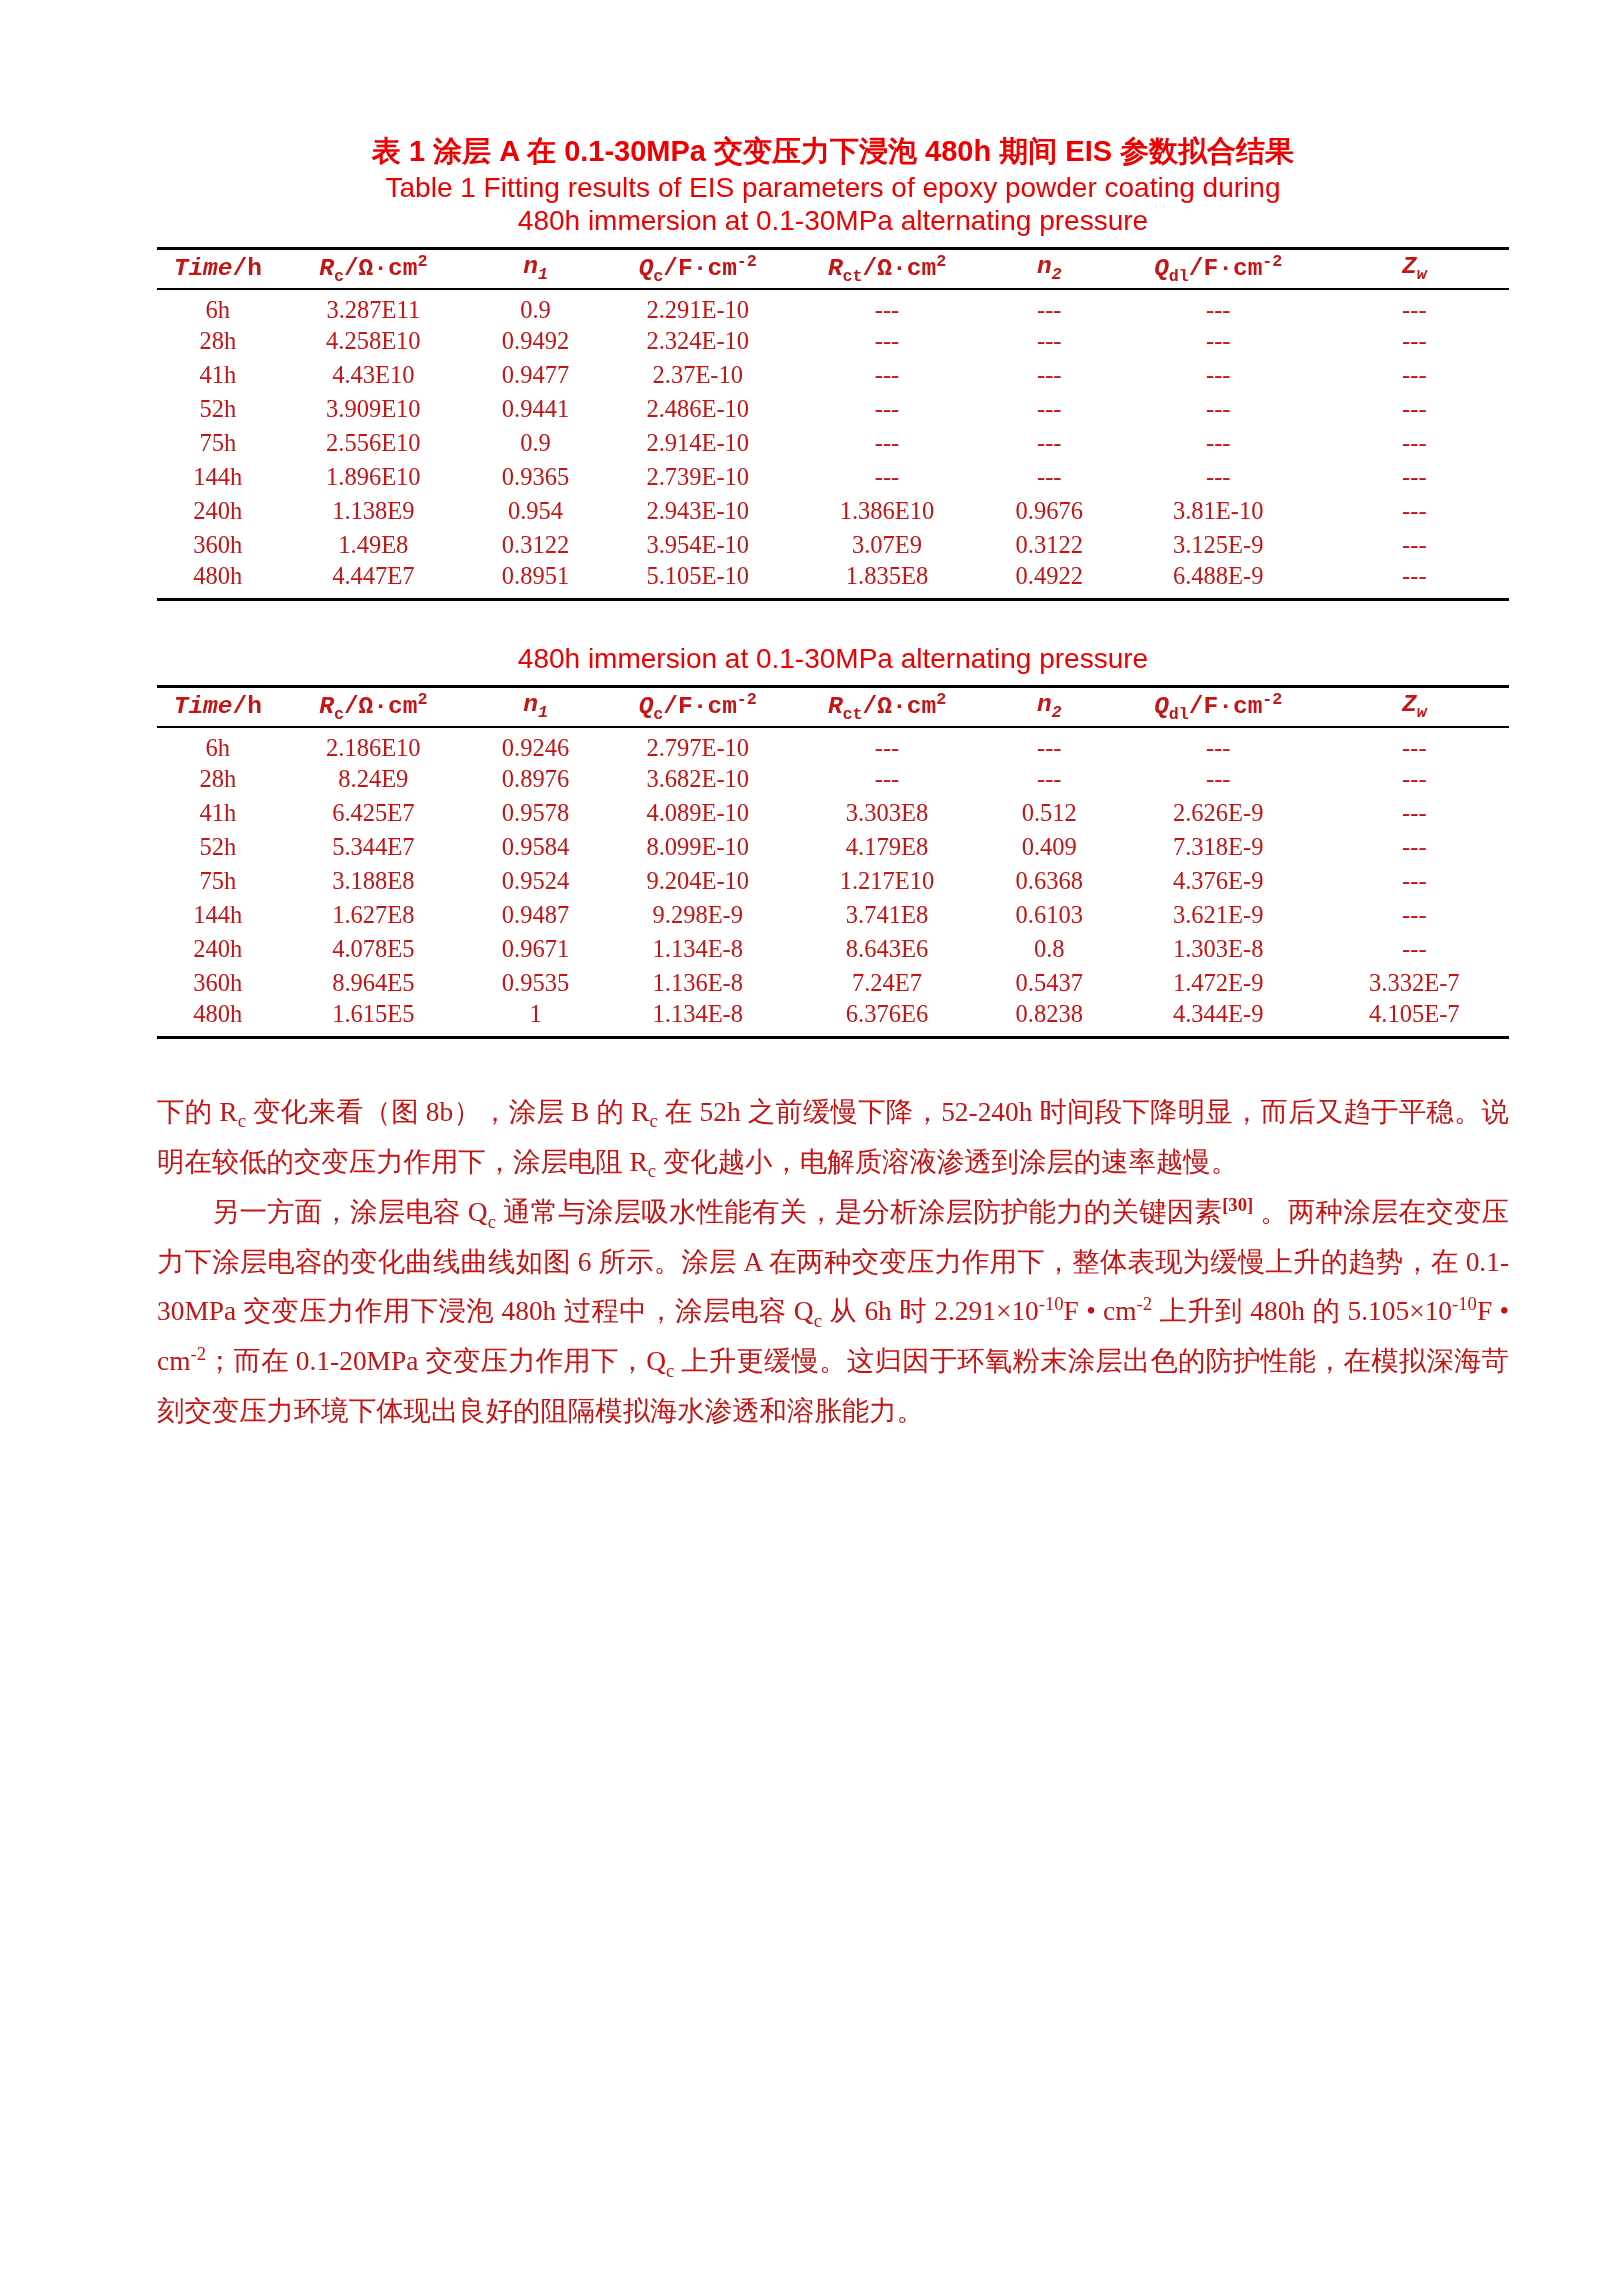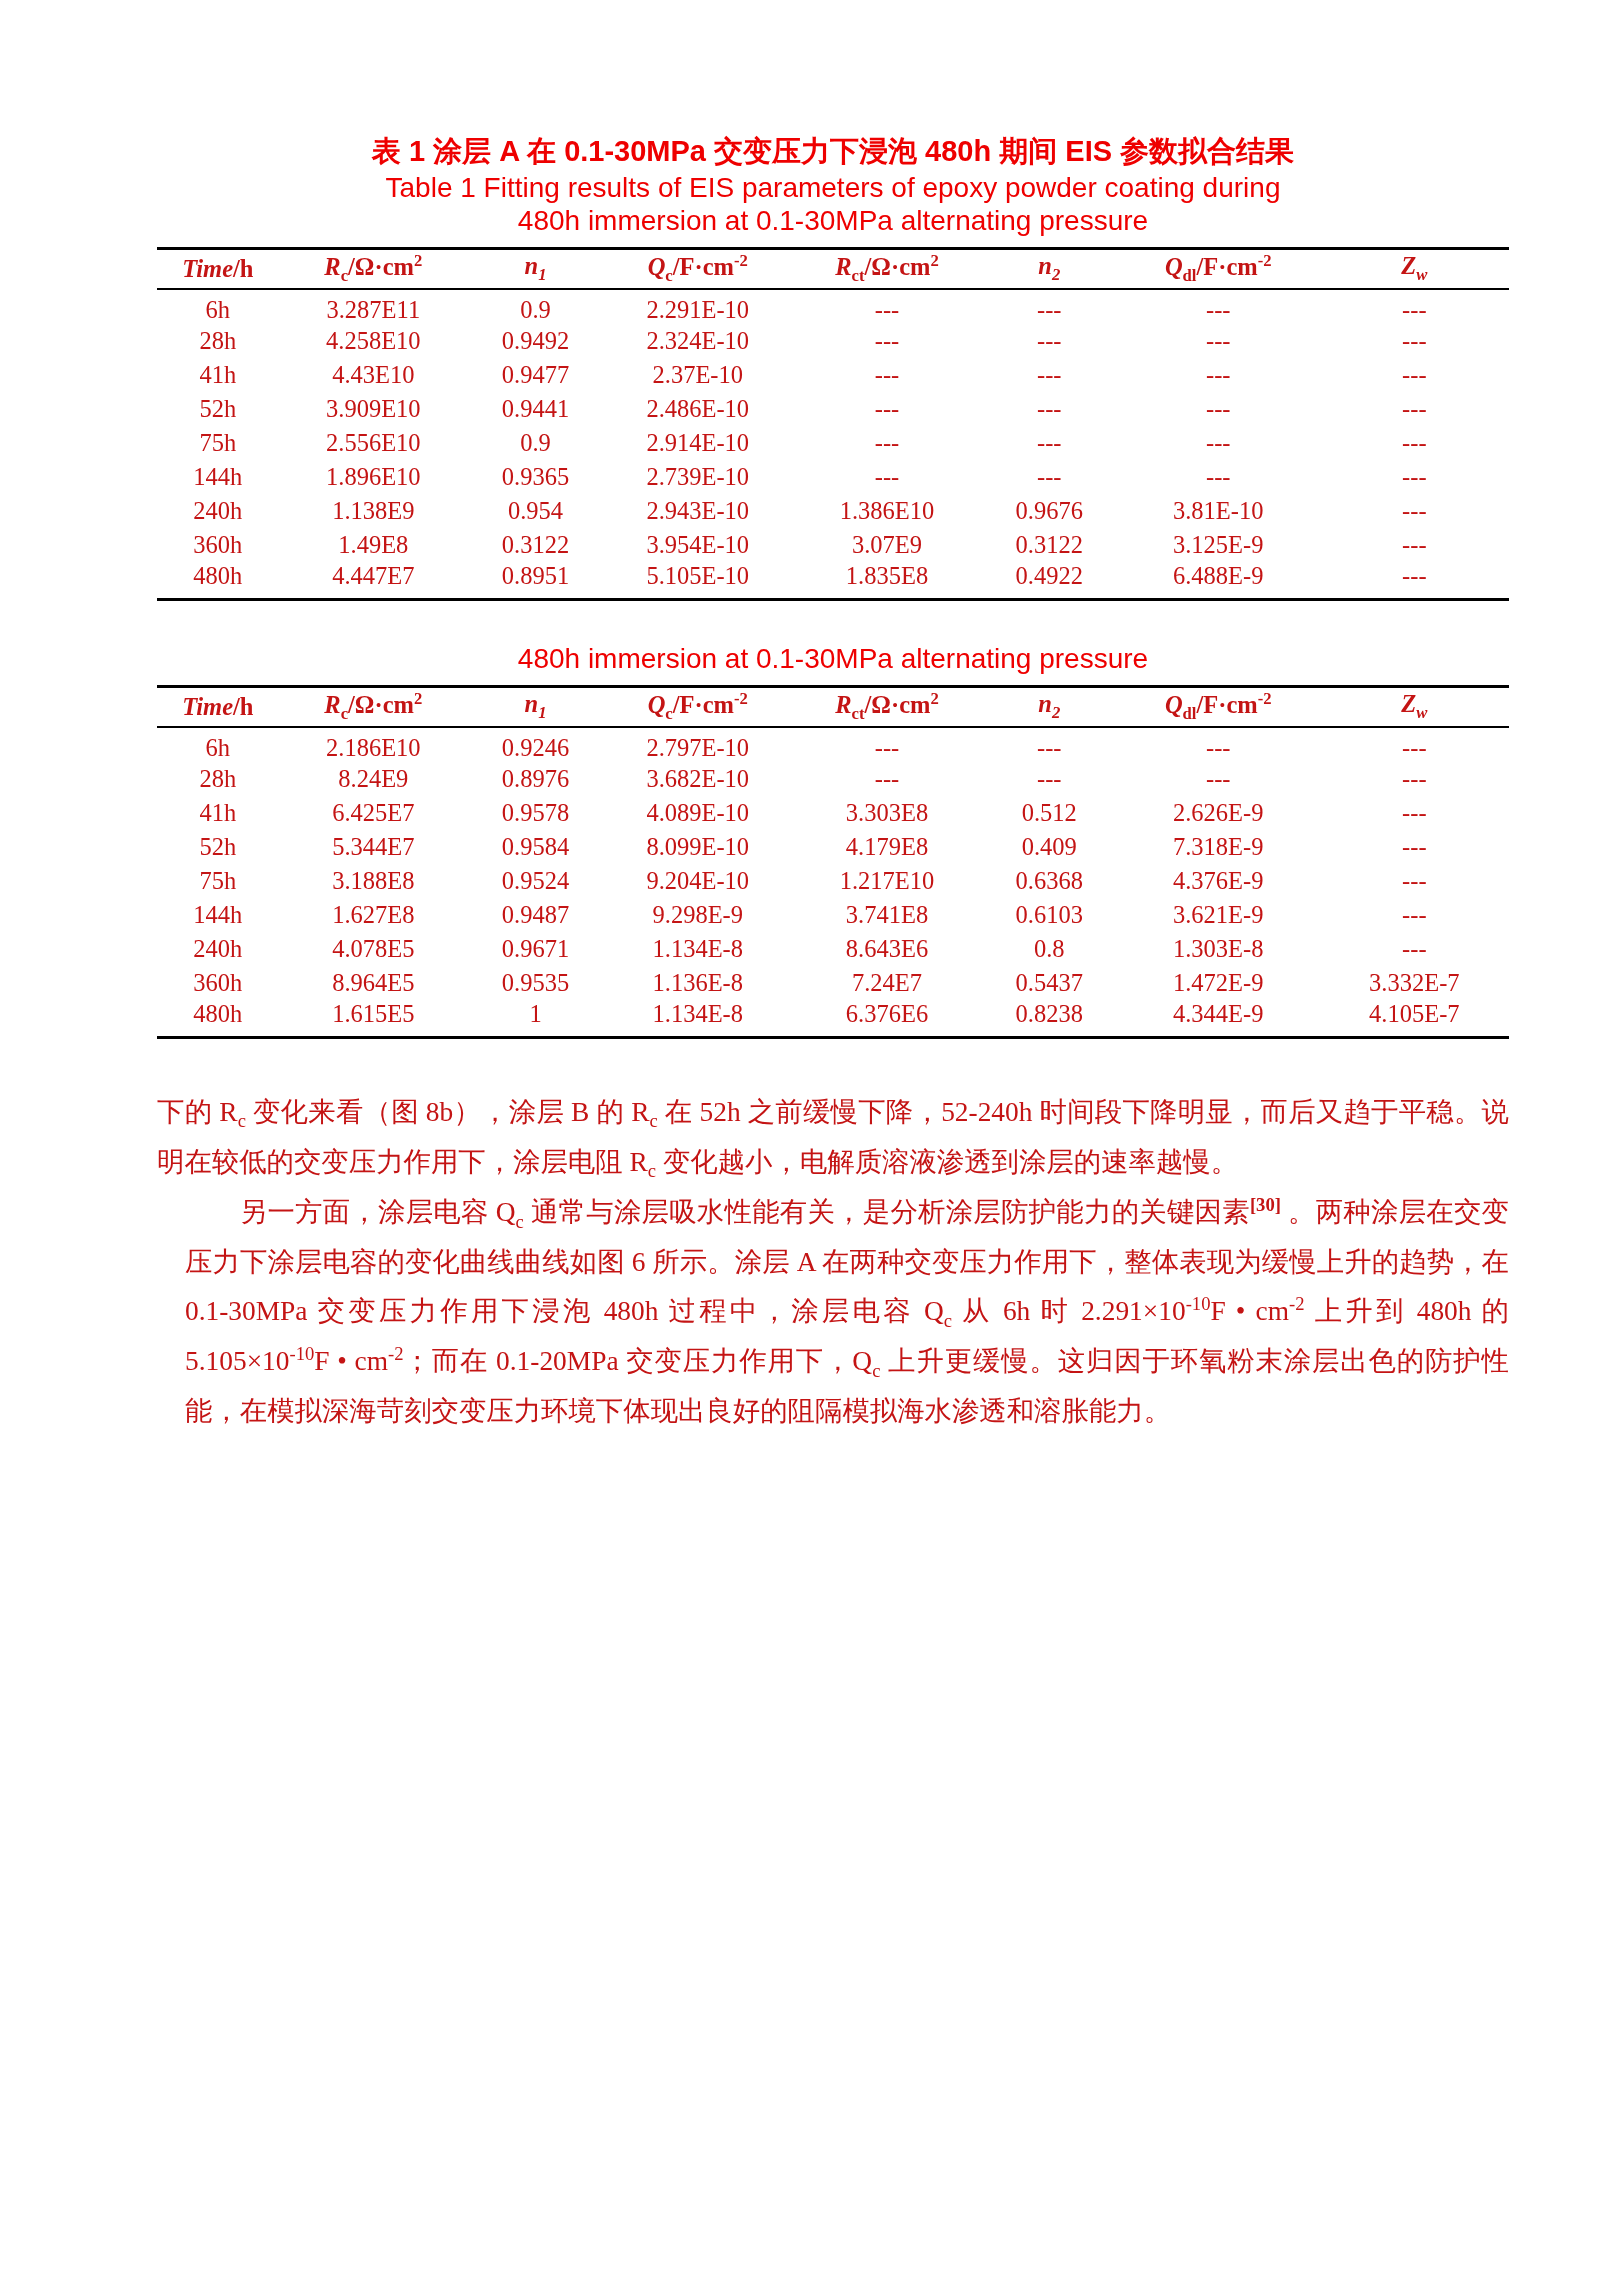--- a/index.html
+++ b/index.html
@@ -42,7 +42,7 @@
     margin-top:9.8px;
     table-layout:fixed;
   }
-  thead tr{border-bottom:2px solid var(--rule);}
+  thead tr{border-bottom:2px solid var(--rule);font-family:Liberation Mono, monospace;}
   th{
     height:41px;
     font-size:24.5px;

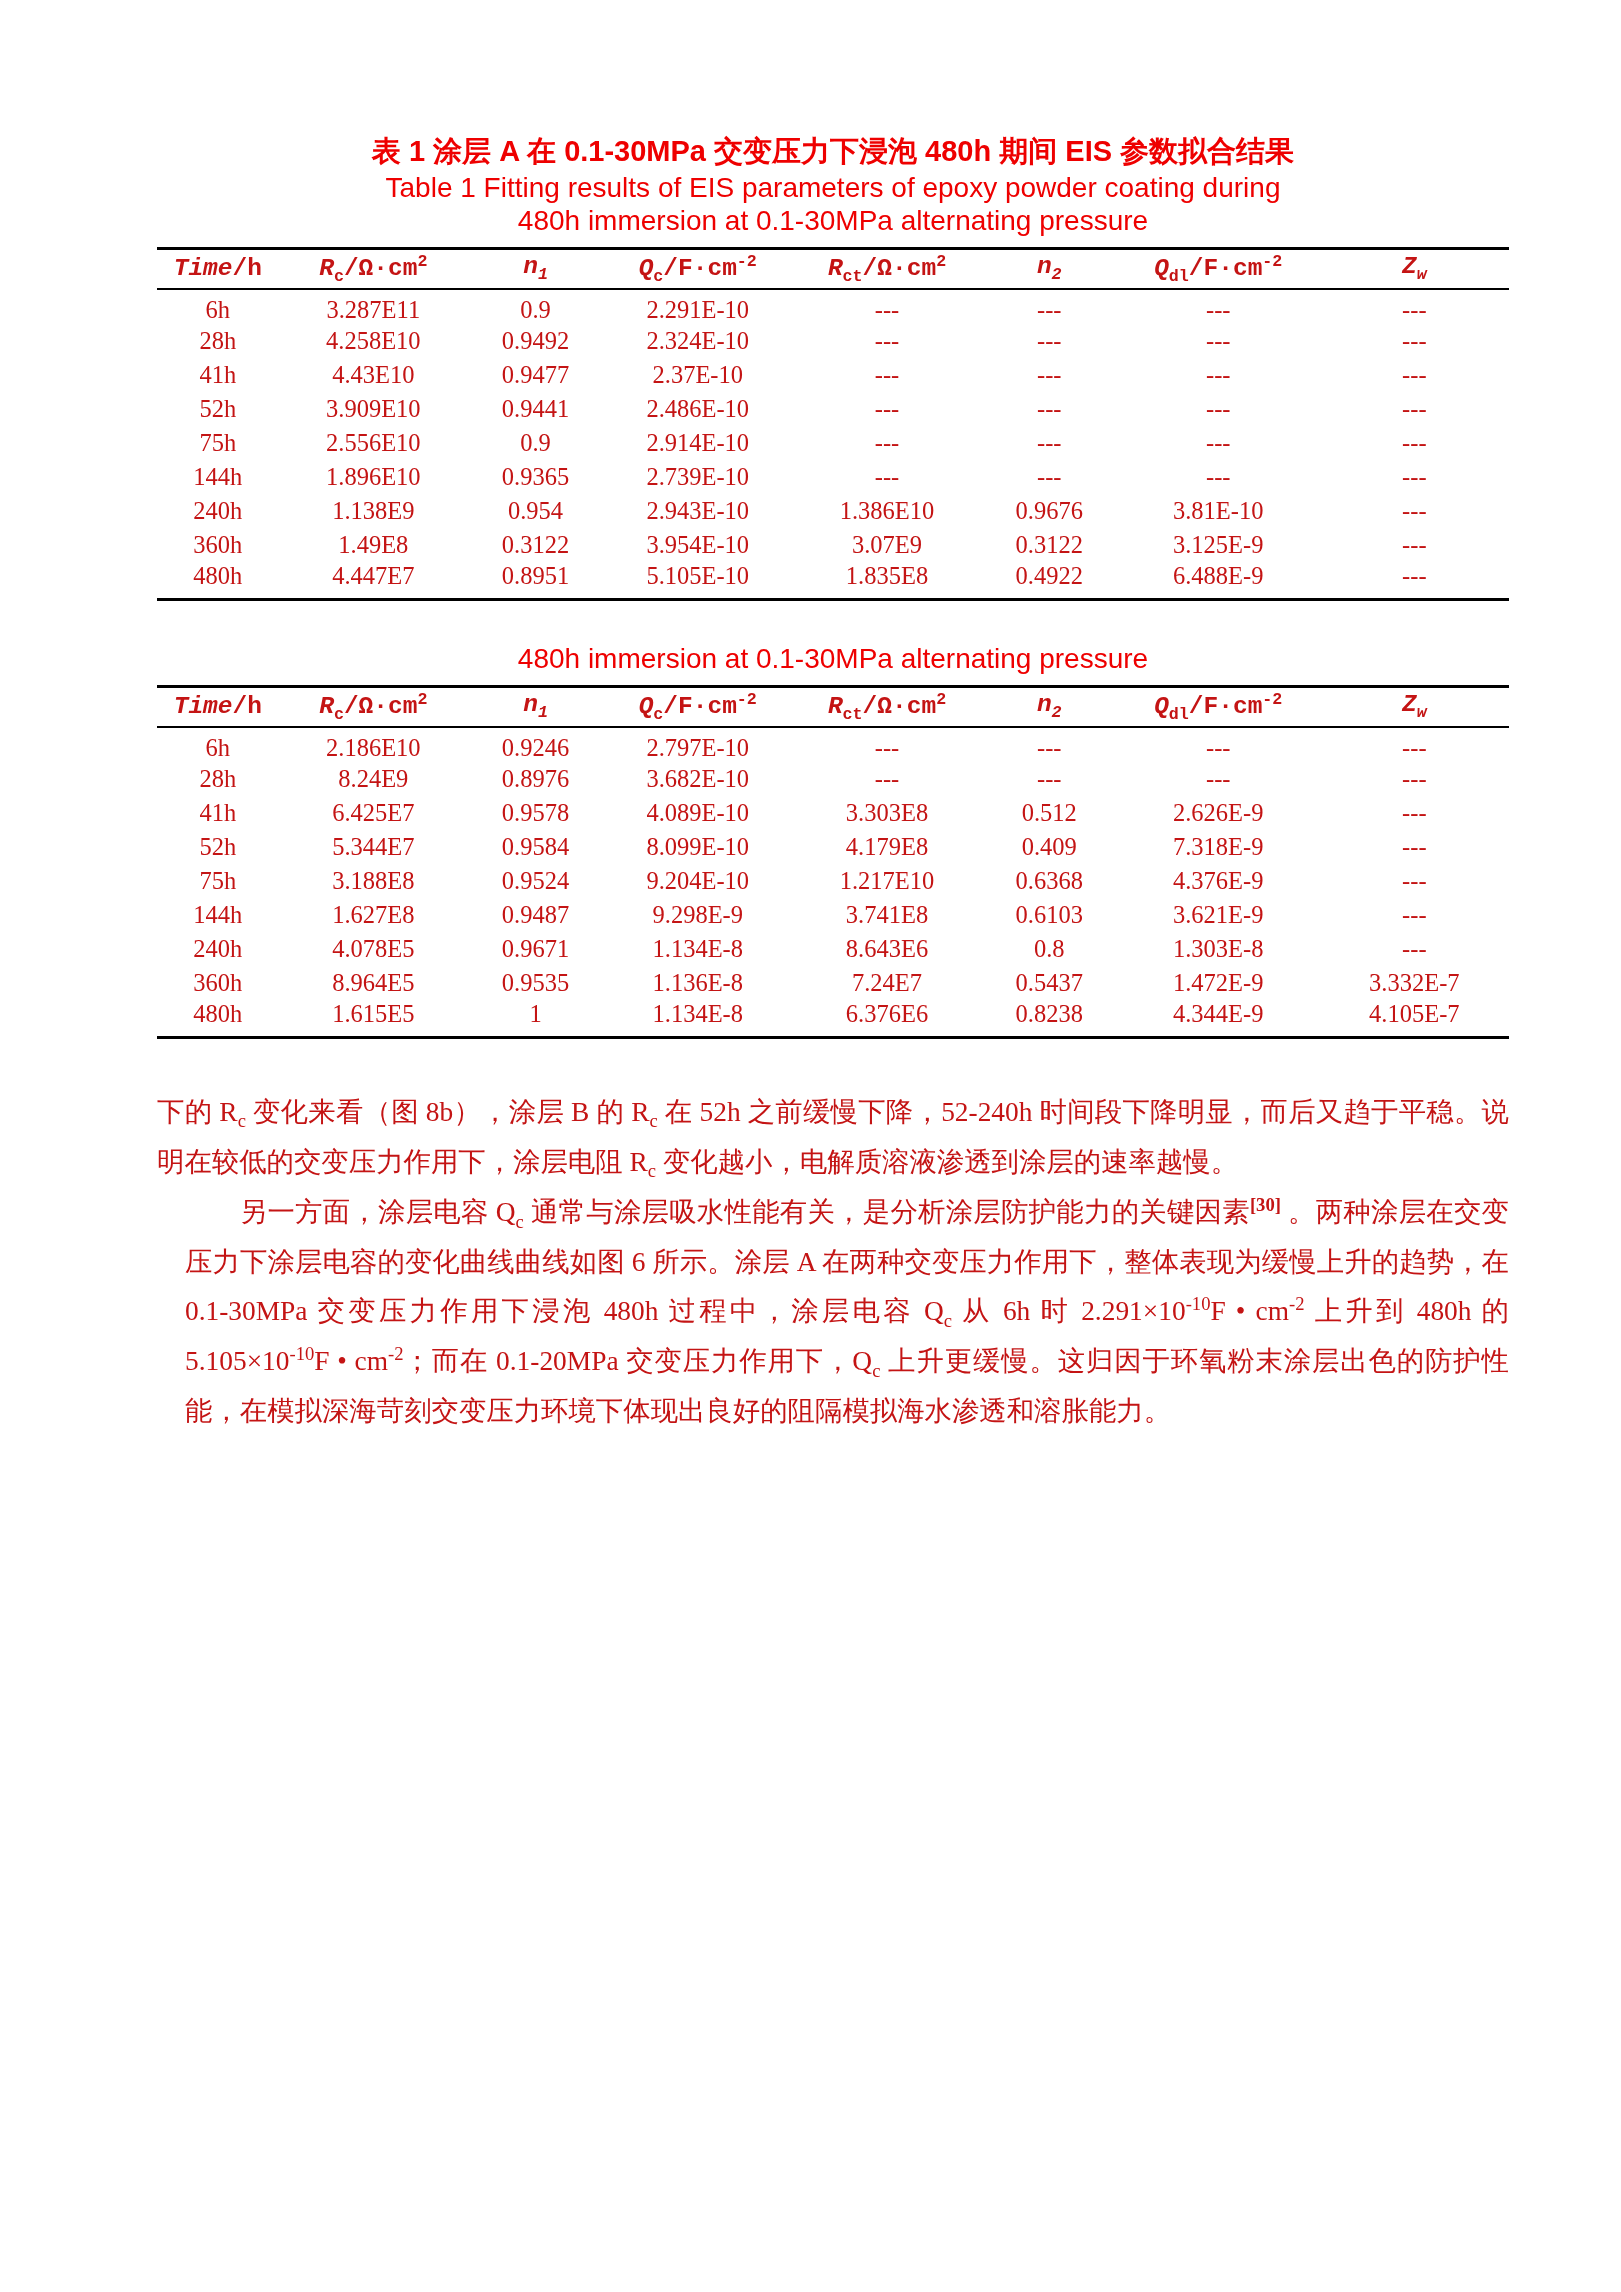--- a/index.html
+++ b/index.html
@@ -78,7 +78,7 @@
     text-align:justify;
   }
   .body-text p{margin:0;}
-  .body-text p.indent{text-indent:2em;margin-left:28px;}
+  .body-text p.indent{text-indent:2em;}
 </style>
 </head>
 <body>

